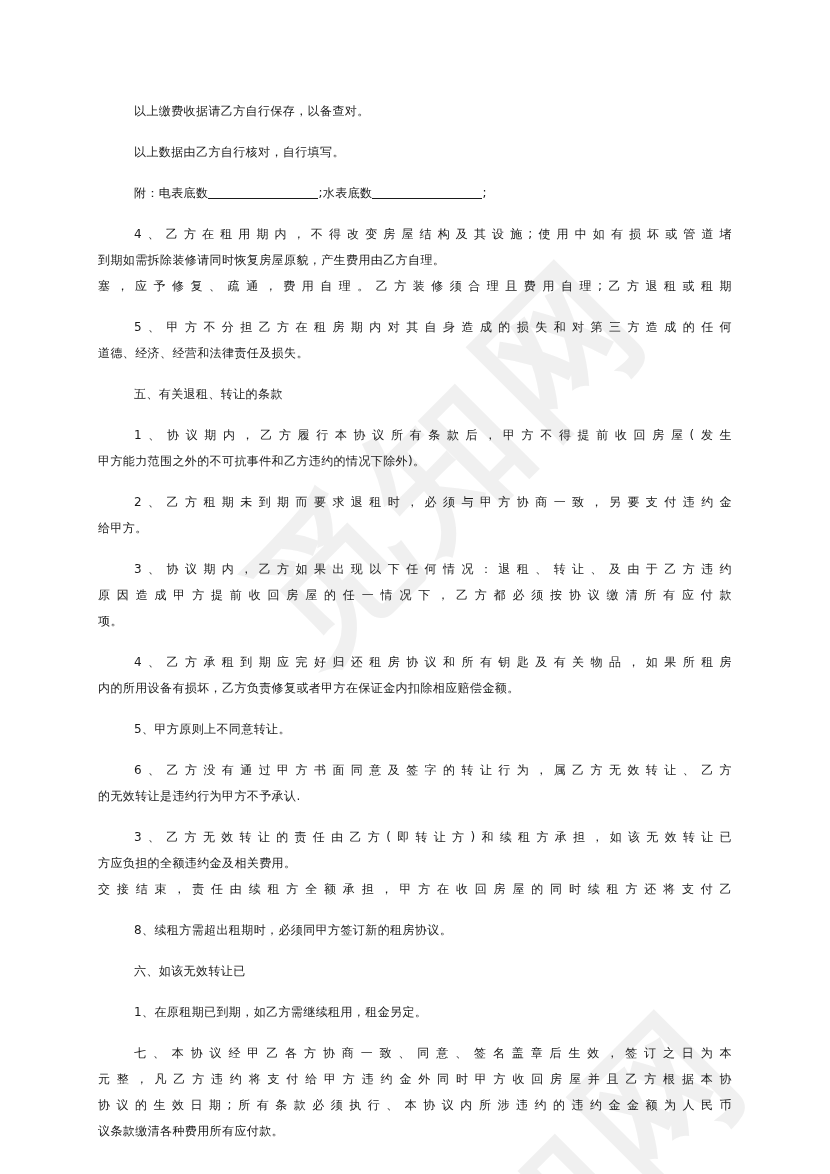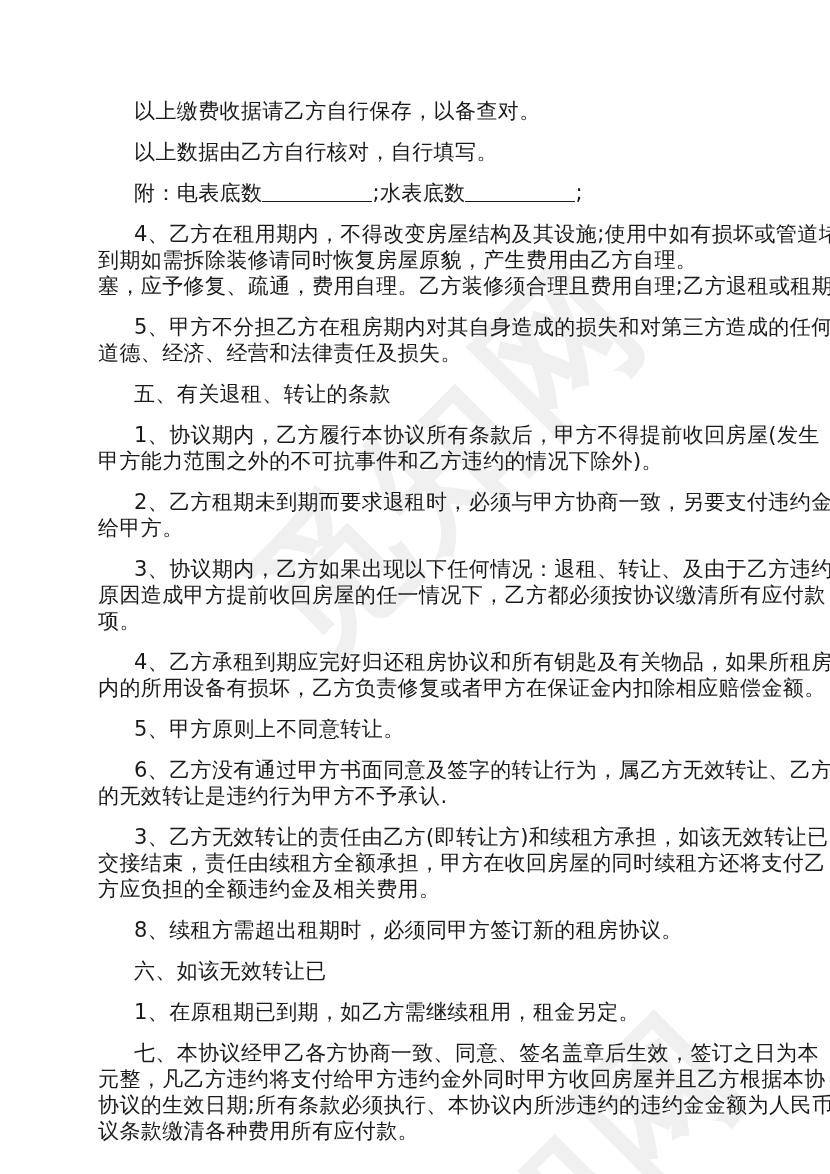--- a/index.html
+++ b/index.html
@@ -30,7 +30,7 @@
   }
   .para {
     margin: 0 0 15px 0;
-    font-size: 21px;
+    font-size: 12px;
     line-height: 26px;
     letter-spacing: 0.4px;
     white-space: nowrap;

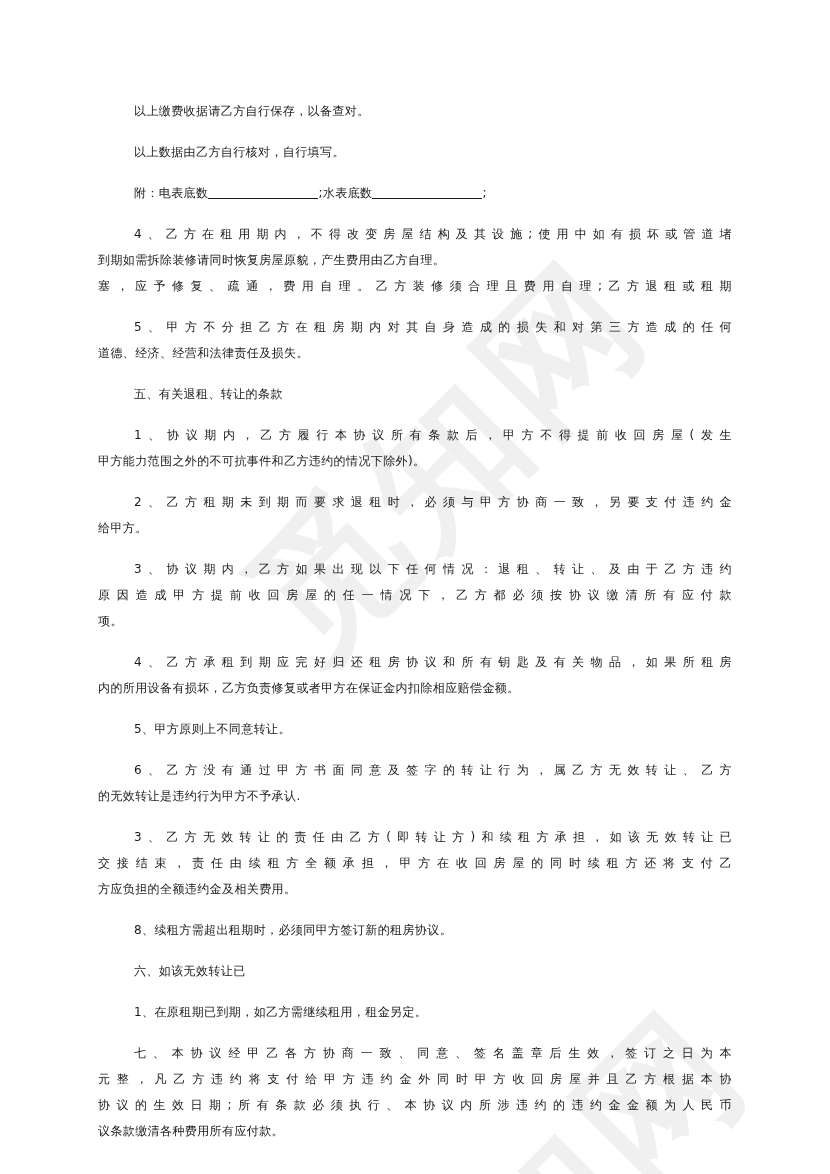--- a/index.html
+++ b/index.html
@@ -139,8 +139,8 @@
 
     <p class="para">
       <span class="line first">3、乙方无效转让的责任由乙方(即转让方)和续租方承担，如该无效转让已</span>
+      <span class="line last">方应负担的全额违约金及相关费用。</span>
       <span class="line">交接结束，责任由续租方全额承担，甲方在收回房屋的同时续租方还将支付乙</span>
-      <span class="line last">方应负担的全额违约金及相关费用。</span>
     </p>
 
     <p class="para single">

